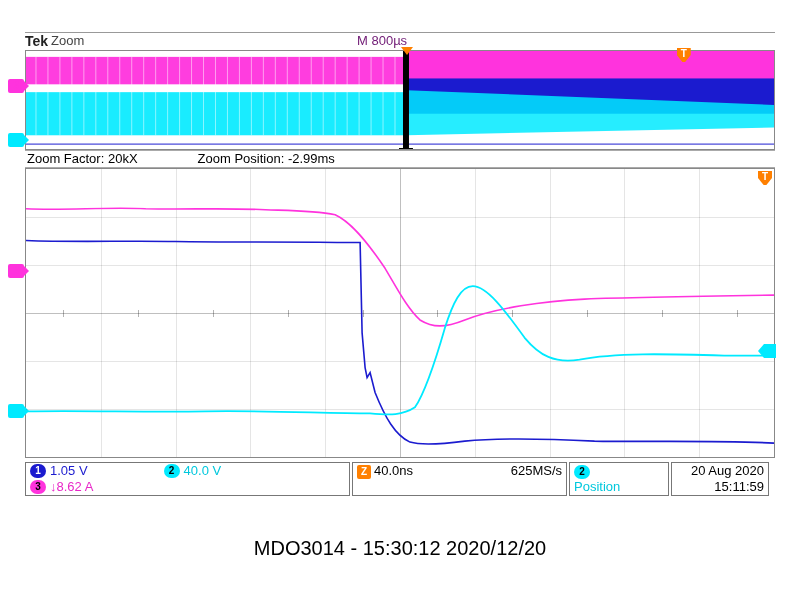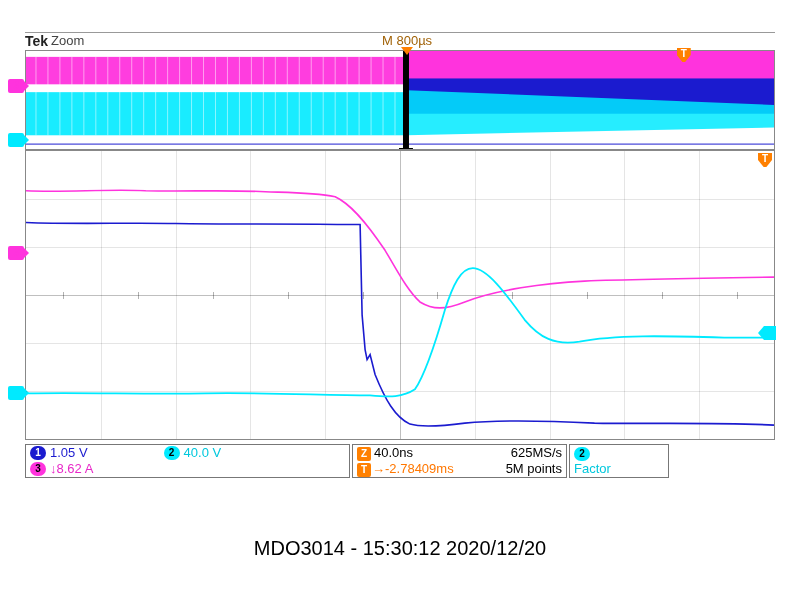--- a/index.html
+++ b/index.html
@@ -41,8 +41,7 @@
     left: 332px;
     top: 0;
     font-size: 13px;
-    color: #a16207;
-    margin-left: 25px;
+    color: #701a75;
   }
   .overview {
     position: relative;

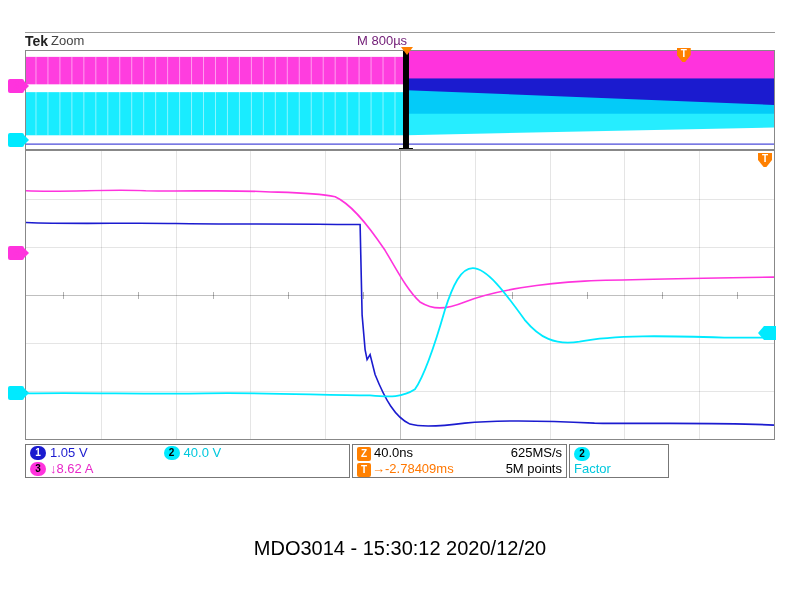--- a/index.html
+++ b/index.html
@@ -248,6 +248,16 @@
     <div class="trigger-t" style="left:87%">T</div>
   </div>
 
+  <div class="zoom-info">
+    <span>
+      <span>Zoom Factor:</span>
+      <span>20kX</span>
+    </span>
+    <span>
+      <span>Zoom Position:</span>
+      <span>-2.99ms</span>
+    </span>
+  </div>
 
   <div class="main-display">
     <div class="ch-marker ch3-bg" style="top:95px;color:#ff33dd">3</div>

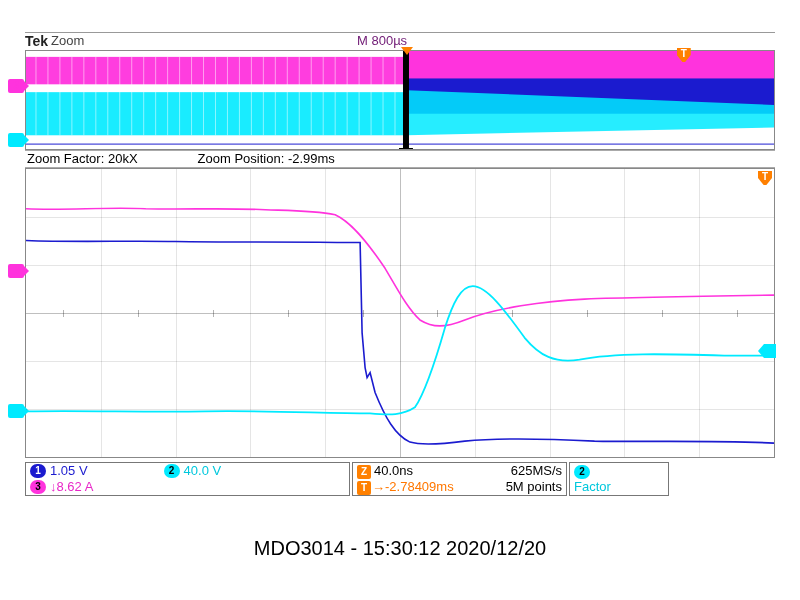--- a/index.html
+++ b/index.html
@@ -343,6 +343,10 @@
       <div class="ch2-txt">Factor</div>
     </div>
 
+    <div class="panel panel-date">
+      <div>20 Aug 2020</div>
+      <div>15:11:59</div>
+    </div>
   </div>
 
 </div>

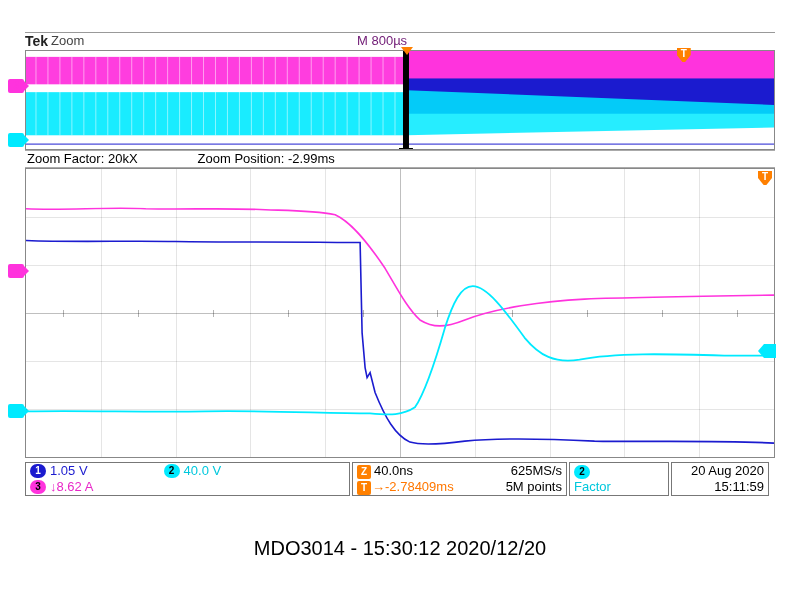--- a/index.html
+++ b/index.html
@@ -328,12 +328,6 @@
         </span>
         <span>625MS/s</span>
       </div>
-      <div class="row">
-        <span>
-          <span class="t-icon">T</span><span class="orange-txt">→</span><span class="orange-txt">-2.78409ms</span>
-        </span>
-        <span>5M points</span>
-      </div>
     </div>
 
     <div class="panel panel-trig">

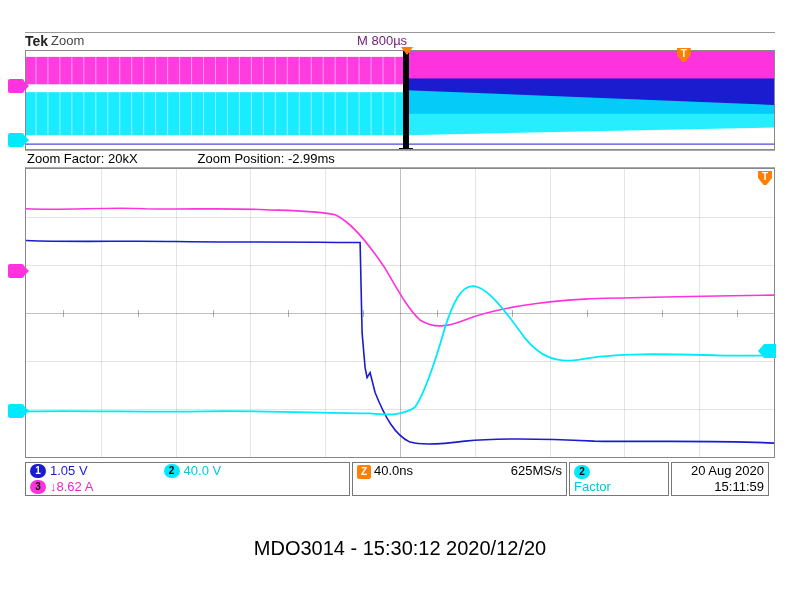--- a/index.html
+++ b/index.html
@@ -334,7 +334,7 @@
       <div>
         <span class="ch-badge ch2-bg">2</span>
       </div>
-      <div class="ch2-txt">Factor</div>
+      <div class="ch2-txt">Position</div>
     </div>
 
     <div class="panel panel-date">

